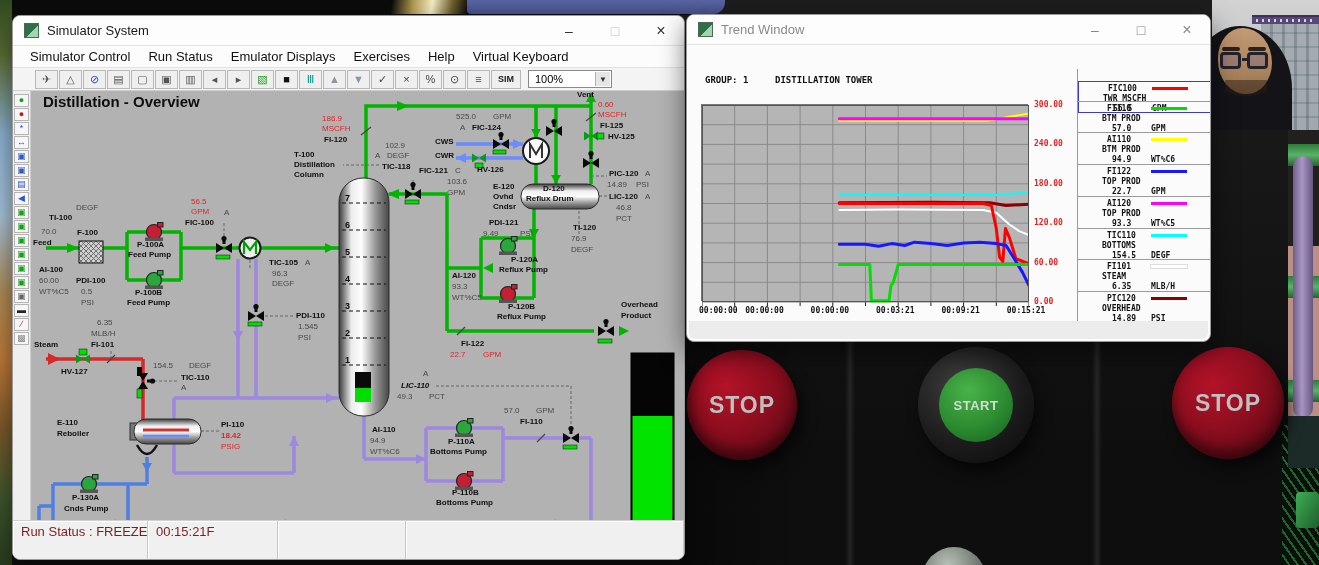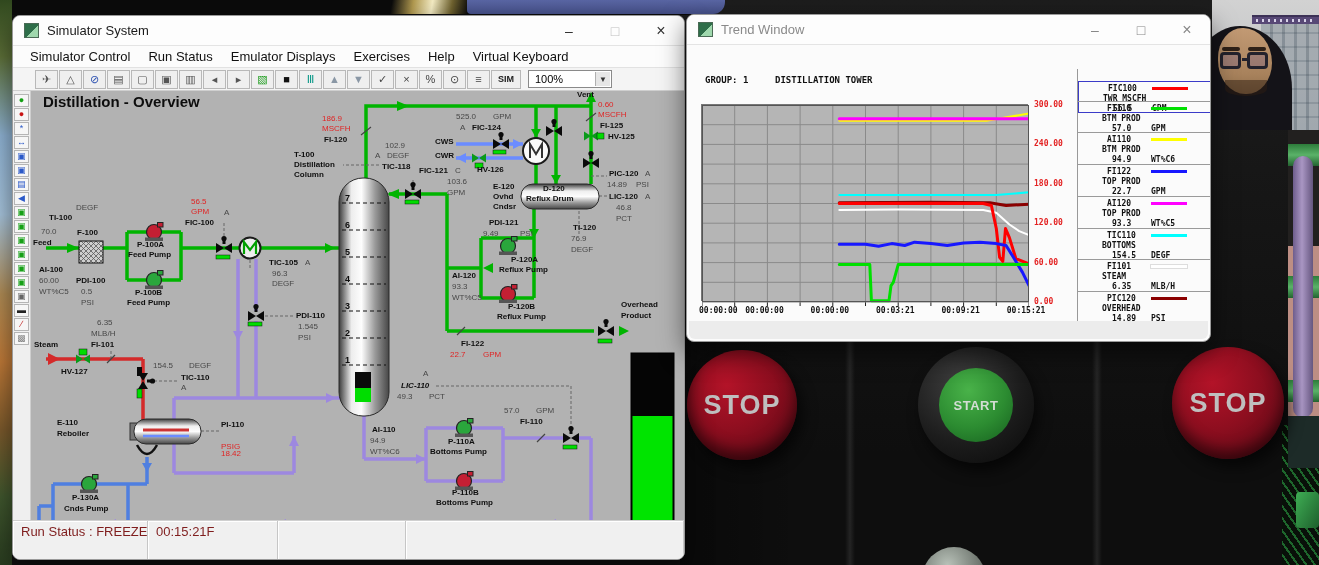--- a/index.html
+++ b/index.html
@@ -25,7 +25,7 @@
   .hw-stop { width:110px; height:110px;
     background:radial-gradient(circle at 36% 32%,#b31328 0%,#8d0e1f 45%,#5f0a16 85%);
     box-shadow:inset 0 -8px 14px rgba(0,0,0,.5), 6px 8px 14px rgba(0,0,0,.6); }
-  .hw-stop span { color:#bfbfbf; font-weight:bold; font-size:27px; letter-spacing:1px; }
+  .hw-stop span { color:#bfbfbf; font-weight:bold; font-size:23px; letter-spacing:1px; }
   .hw-start-outer { width:116px; height:116px;
     background:radial-gradient(circle at 38% 32%,#3f3f3f 0%,#1c1c1c 55%,#0a0a0a 95%);
     box-shadow:4px 8px 14px rgba(0,0,0,.6); }

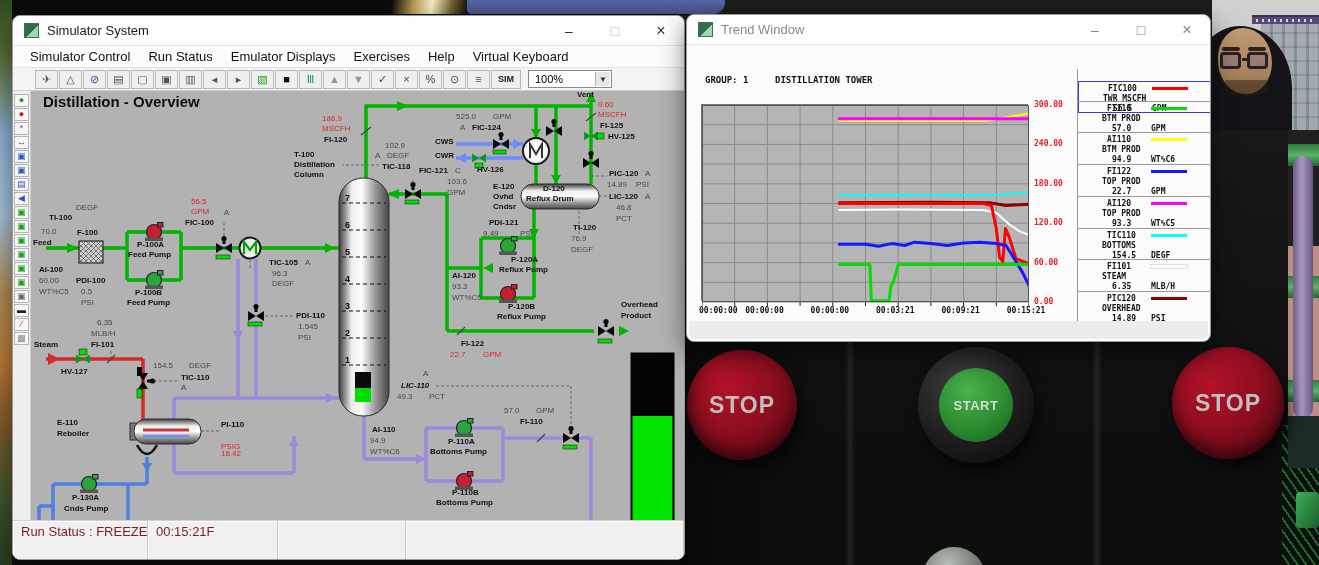--- a/index.html
+++ b/index.html
@@ -497,7 +497,7 @@
             <span class="dl b" style="left: 26px; top: 328px;">E-110</span>
             <span class="dl b" style="left: 26px; top: 339px;">Reboiler</span>
             <span class="dl b" style="left: 190px; top: 330px;">PI-110</span>
-            <span class="dl r" style="left: 190px; top: 359px;">18.42</span>
+            <span class="dl r" style="left: 190px; top: 341px; font-weight: bold;">18.42</span>
             <span class="dl r" style="left: 190px; top: 352px;">PSIG</span>
             <span class="dl b" style="left: 41px; top: 403px;">P-130A</span>
             <span class="dl b" style="left: 33px; top: 414px;">Cnds Pump</span>

